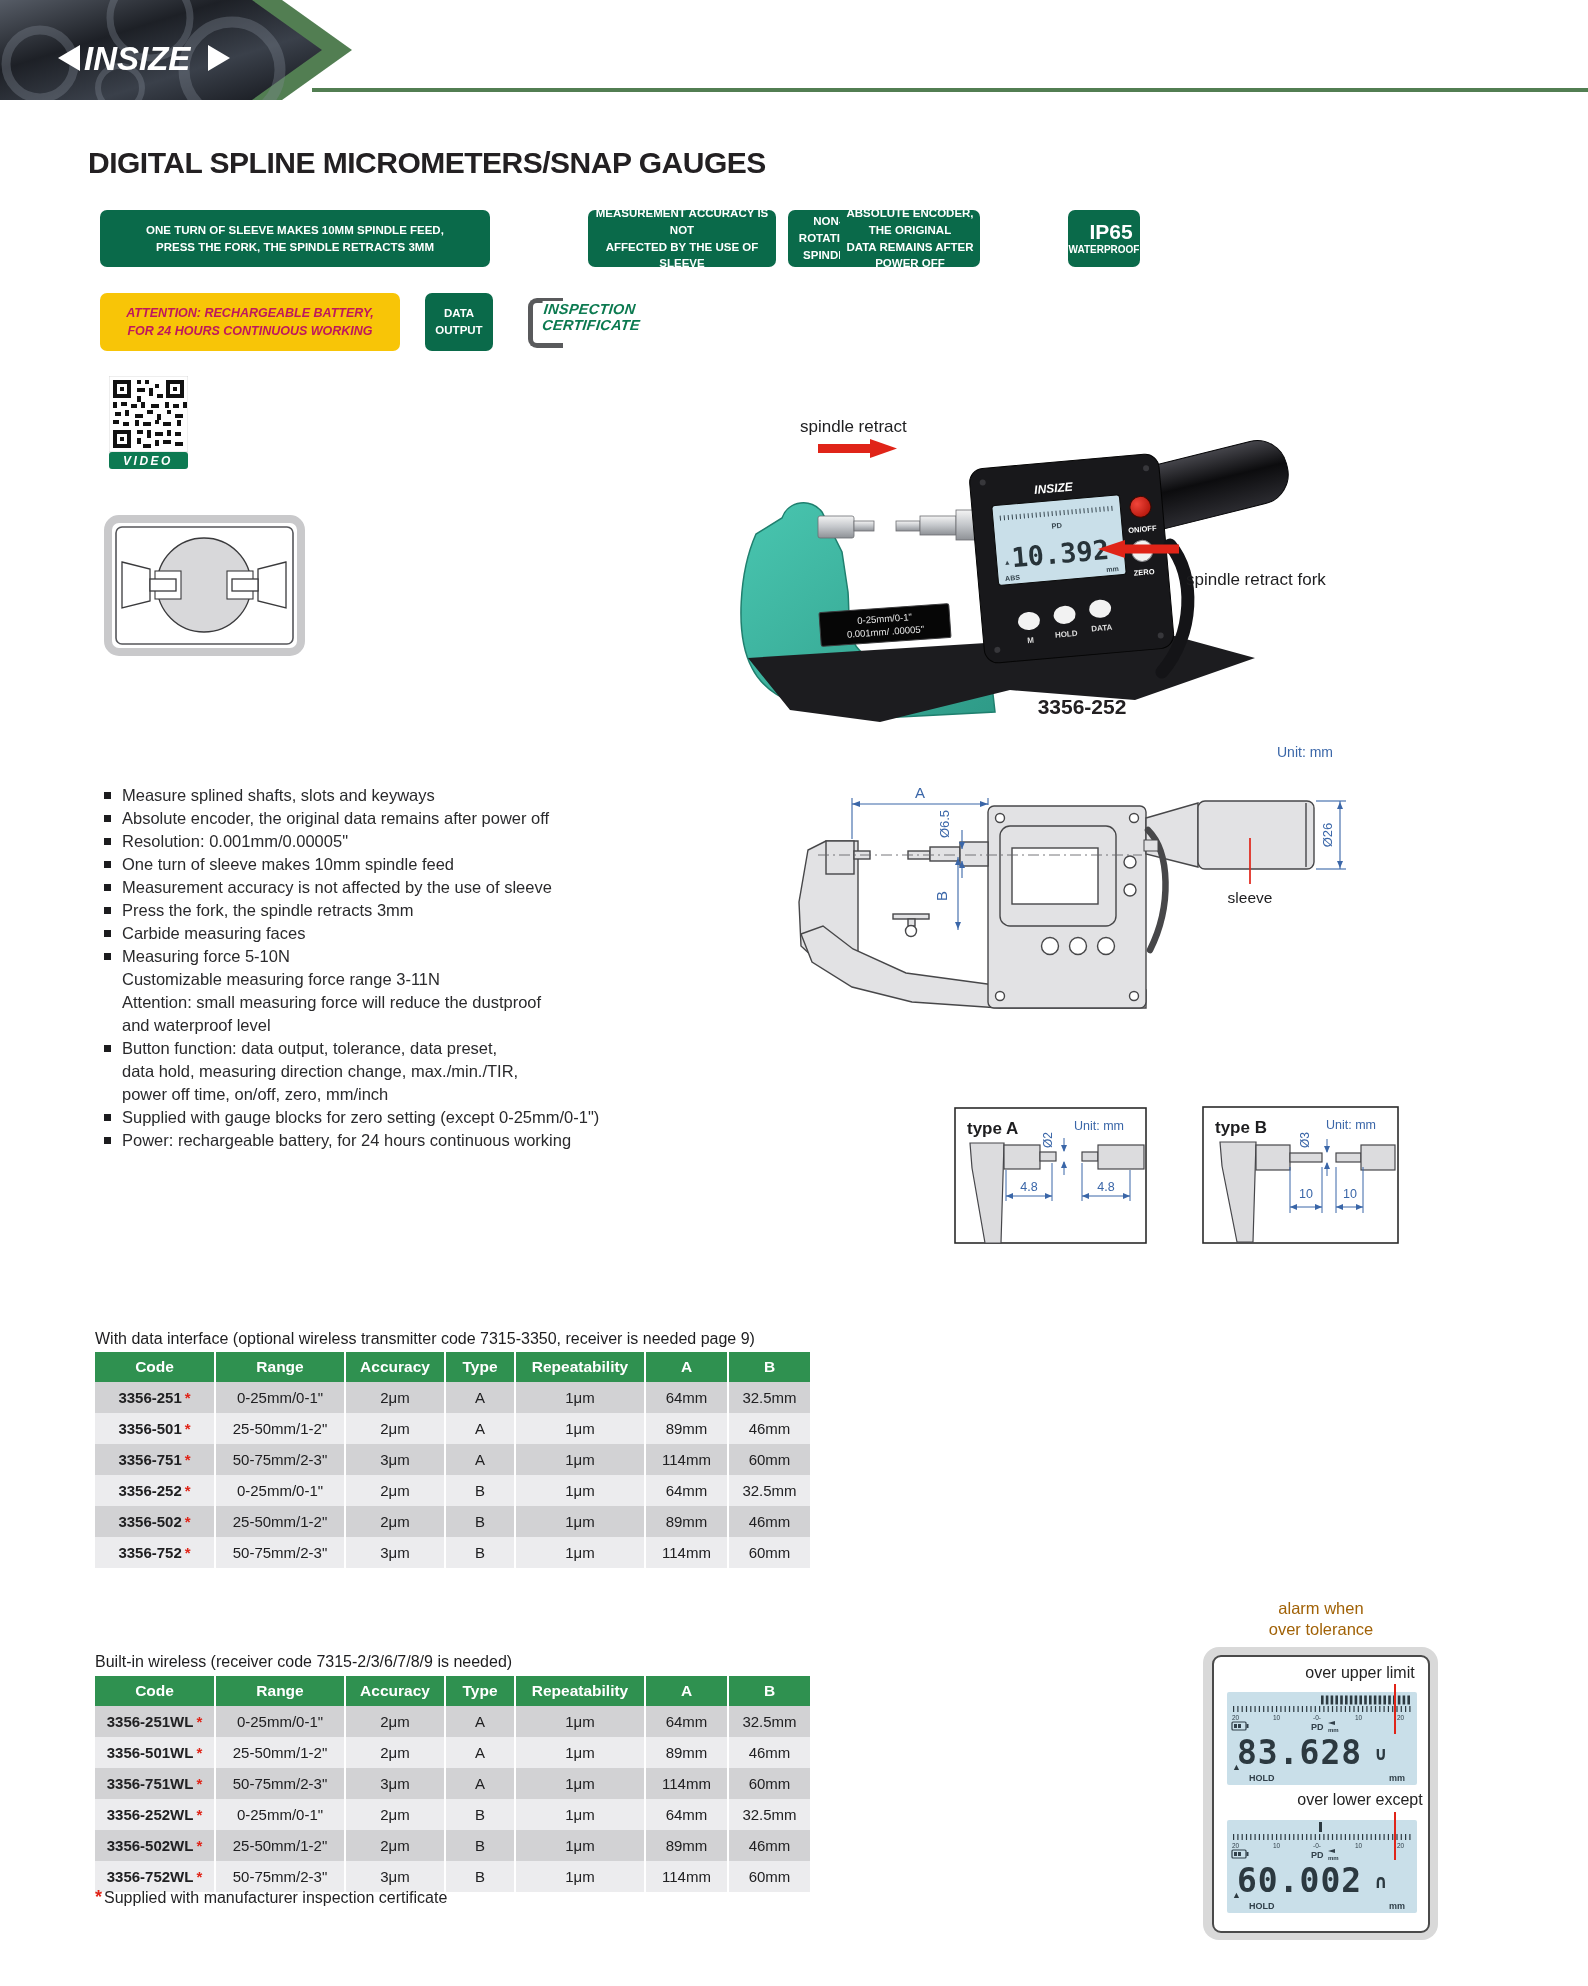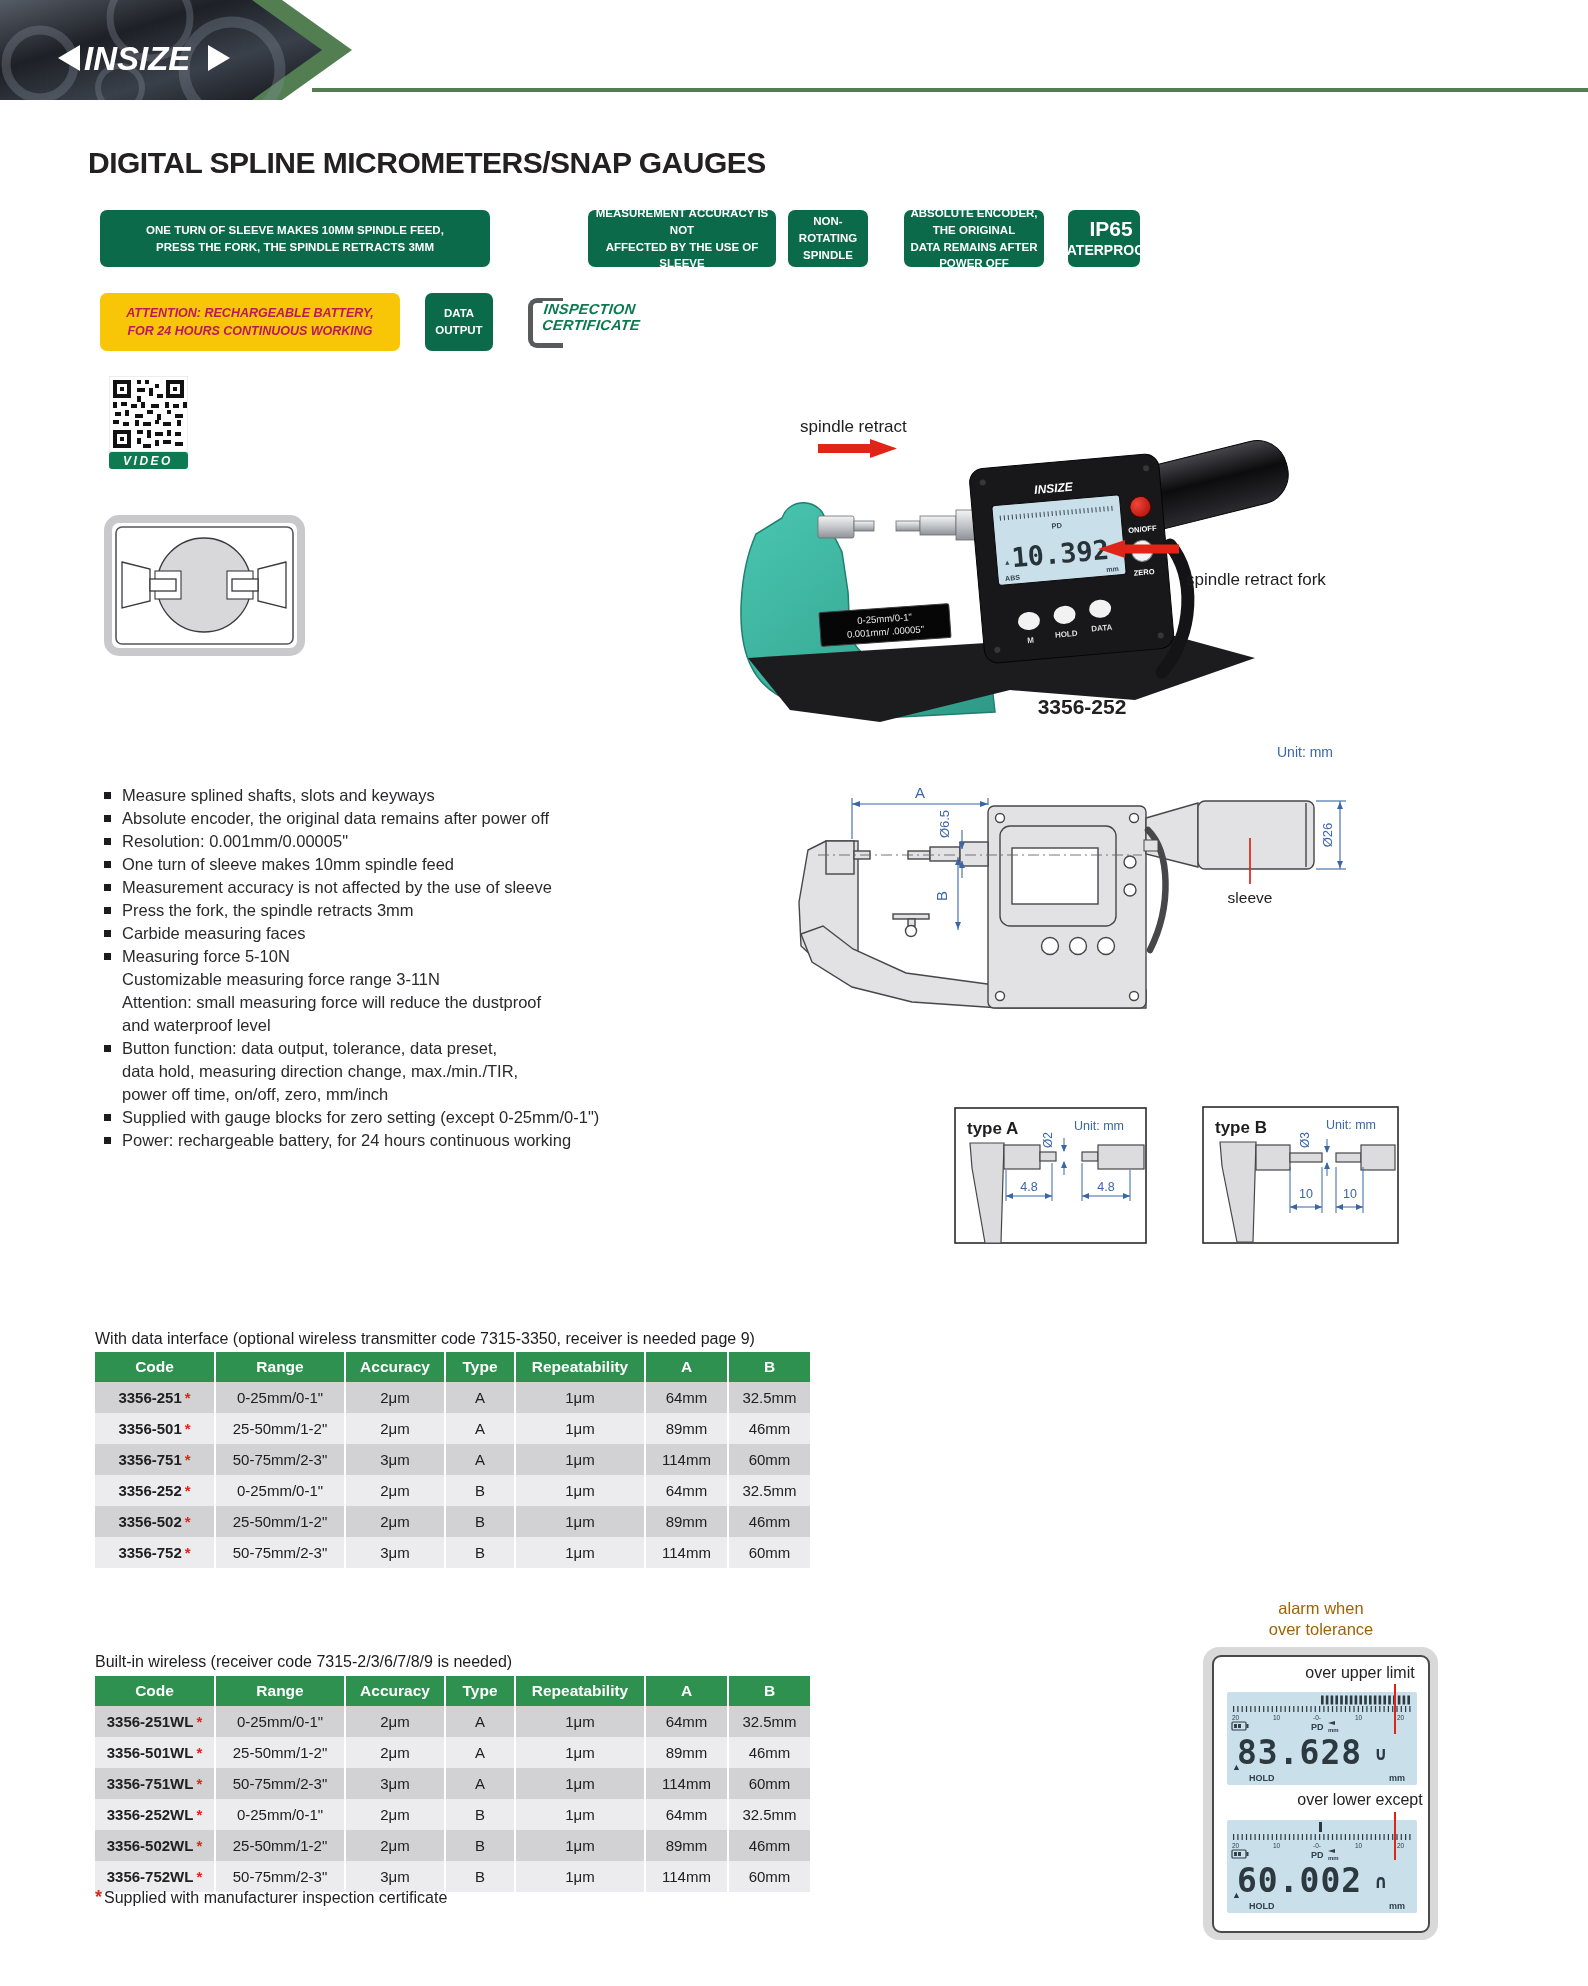--- a/index.html
+++ b/index.html
@@ -98,7 +98,7 @@
     <span>NON-ROTATING</span>
     <span>SPINDLE</span>
   </div>
-  <div class="abs badge green" style="left:904px;top:210px;width:140px;height:57px">
+  <div class="abs badge green" style="left:840px;top:210px;width:140px;height:57px">
     <span>ABSOLUTE ENCODER, THE ORIGINAL</span>
     <span>DATA REMAINS AFTER POWER OFF</span>
   </div>

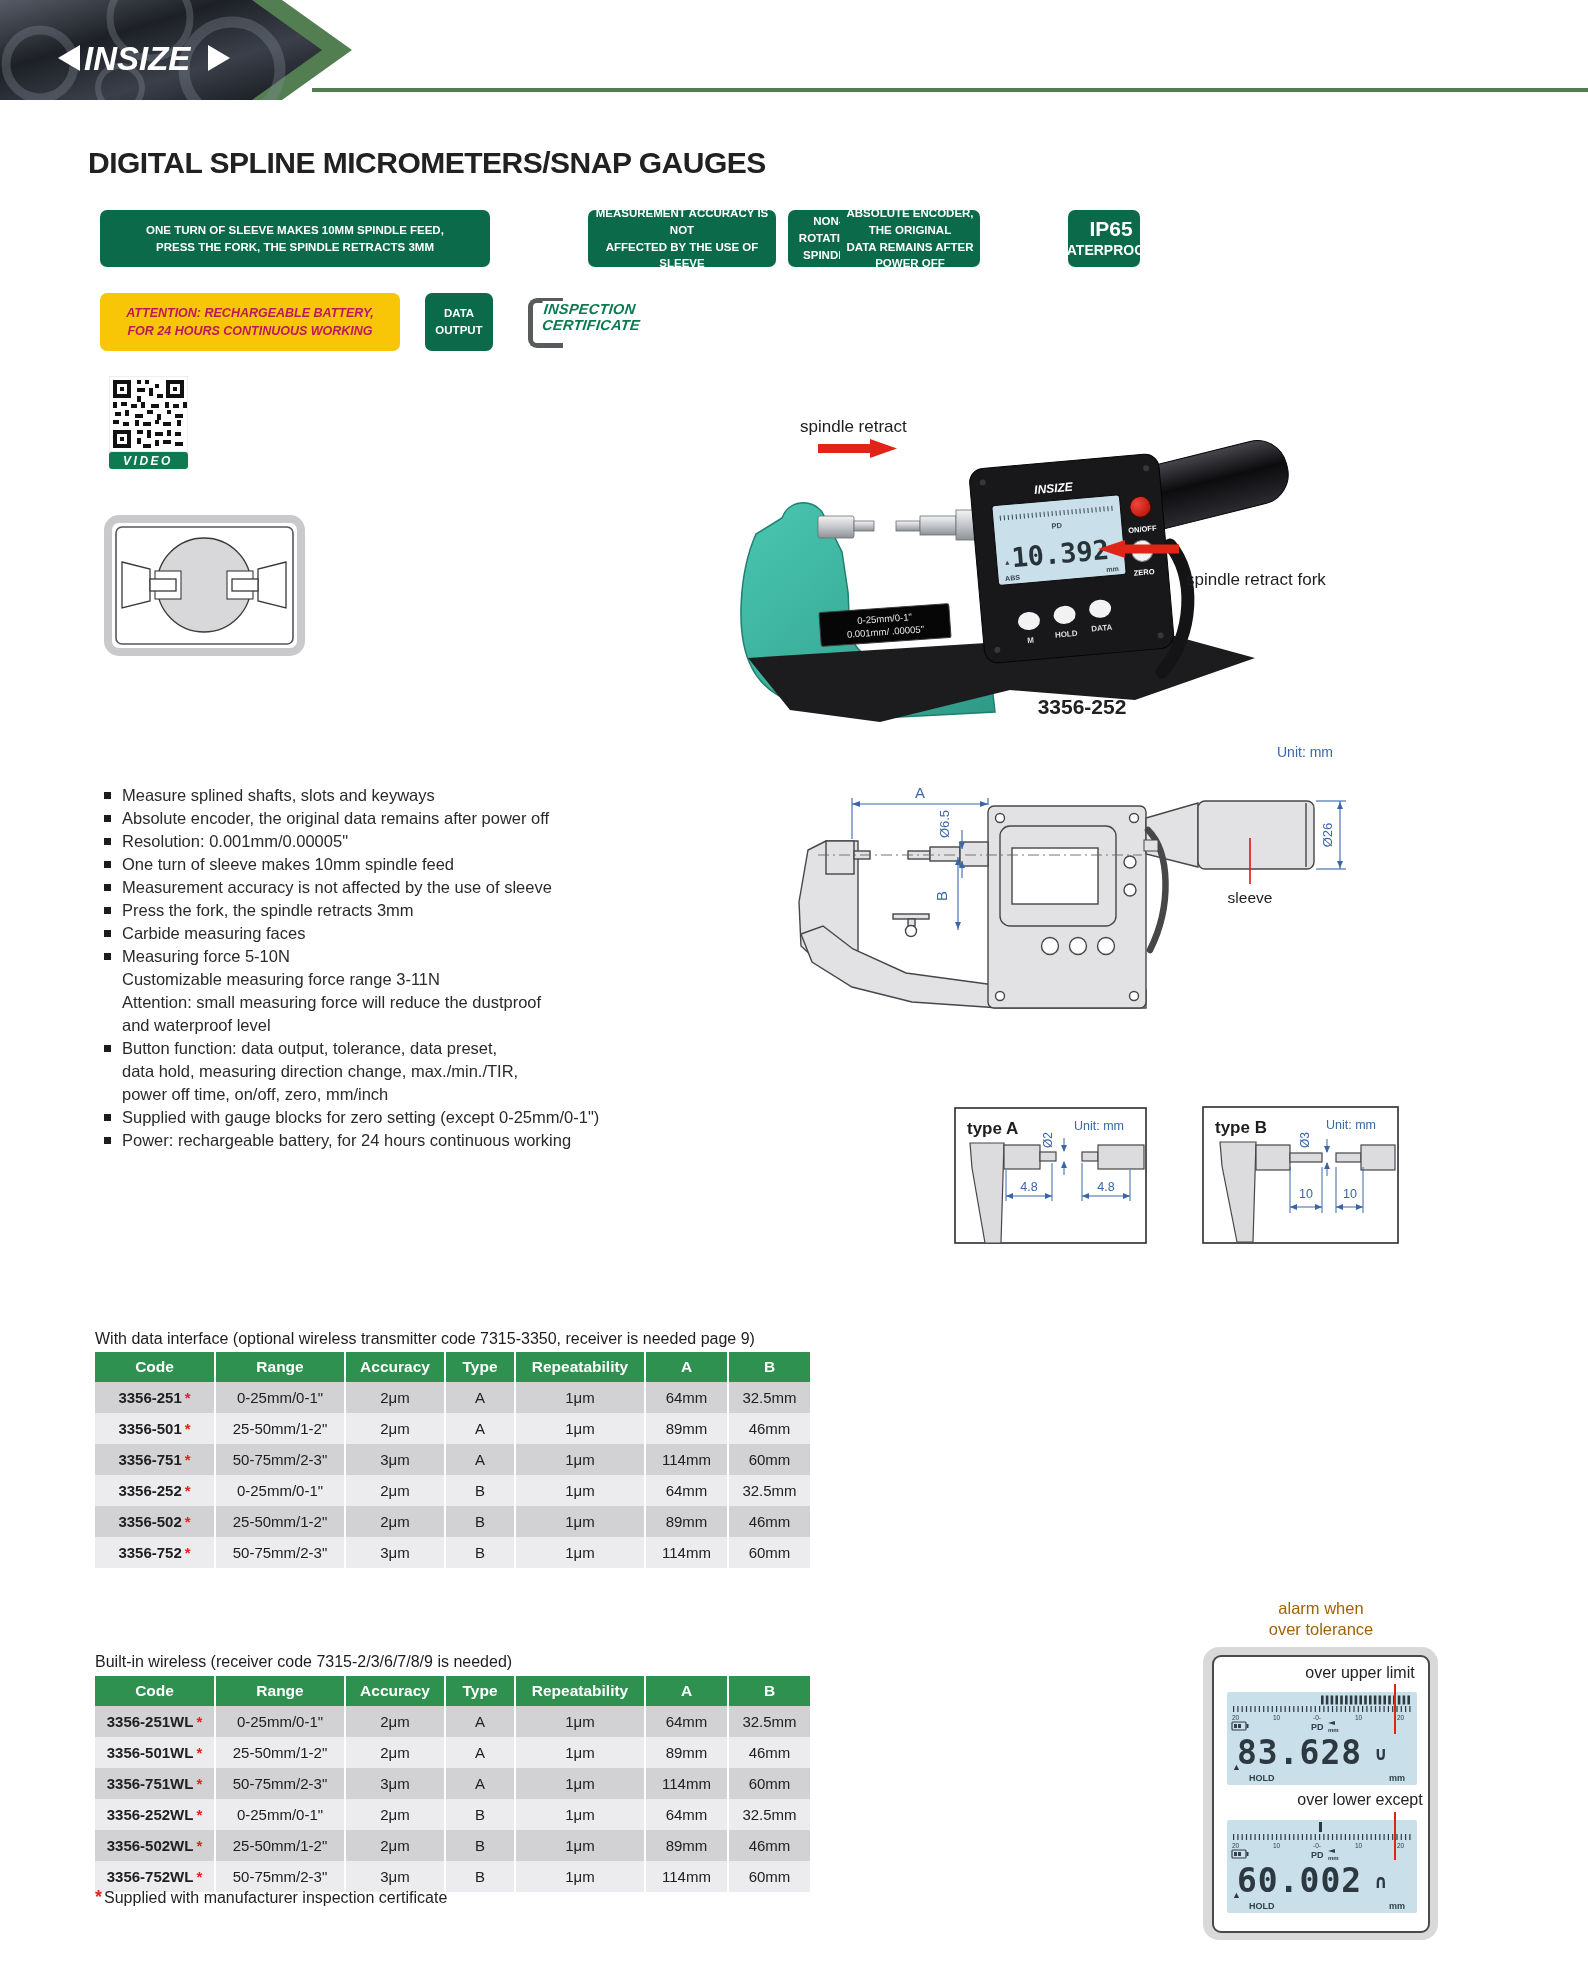--- a/index.html
+++ b/index.html
@@ -14,7 +14,7 @@
   .badge.green{background:#0a6a4a;color:#fff;font-size:11.5px;}
   .badge.yellow{background:#f8c507;color:#be185d;font-size:12.5px;font-style:italic;}
   .ip65-big{font-size:21px;line-height:1.1;margin-left:14px;}
-  .ip65-small{font-size:14px;}
+  .ip65-small{font-size:10px;}
   .insp{position:relative;}
   .insp .bracket{position:absolute;left:0;top:2px;width:30px;height:40px;border:5px solid #595a5c;
         border-right:none;border-radius:9px 0 0 9px;}

